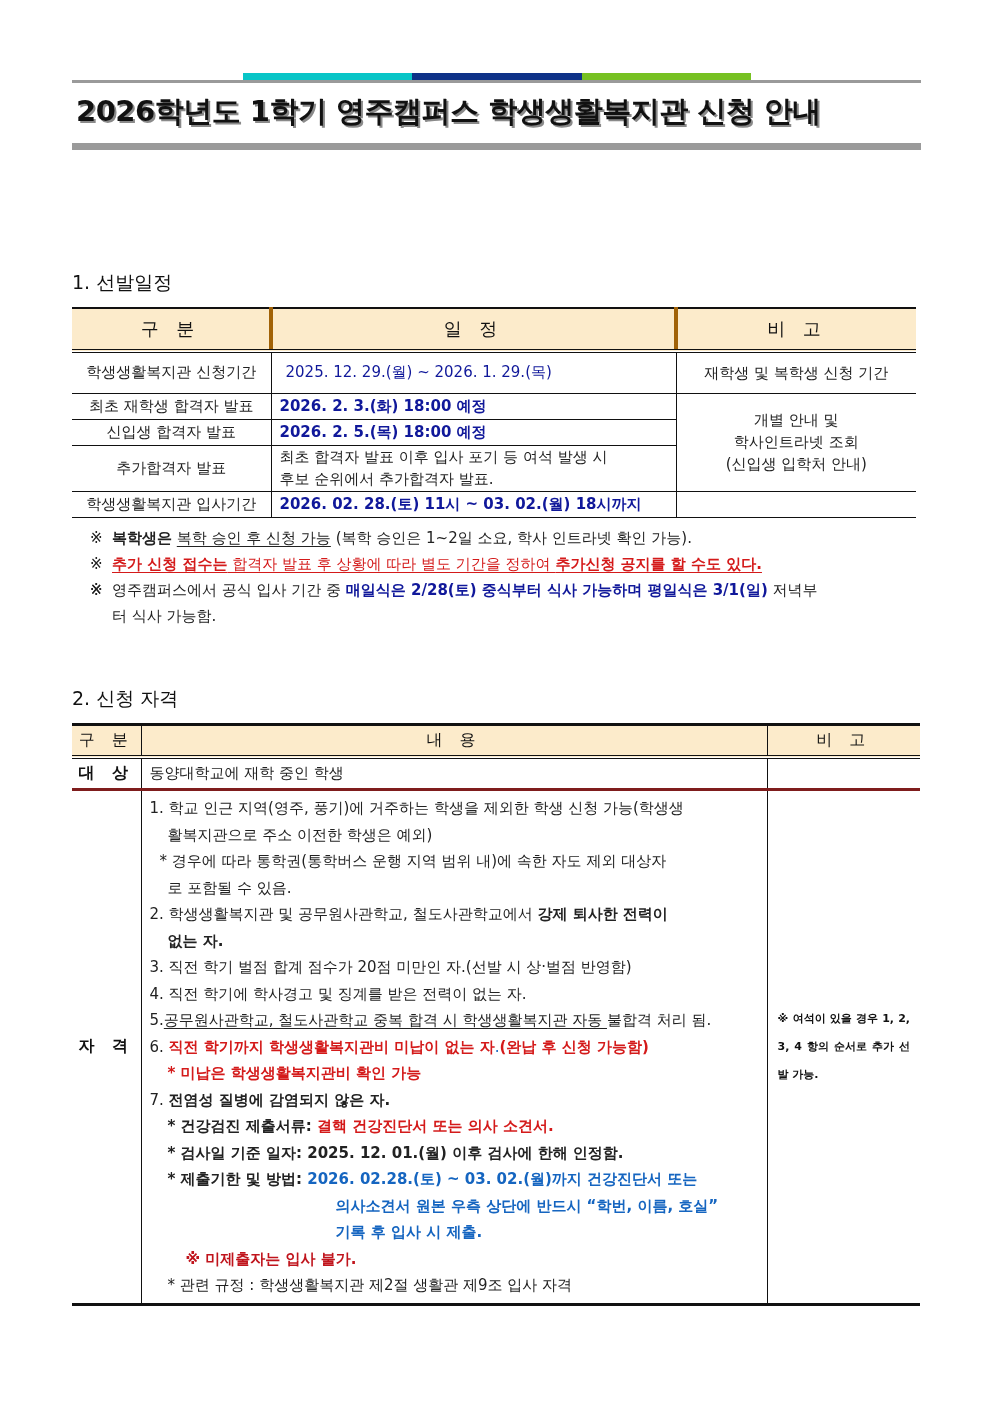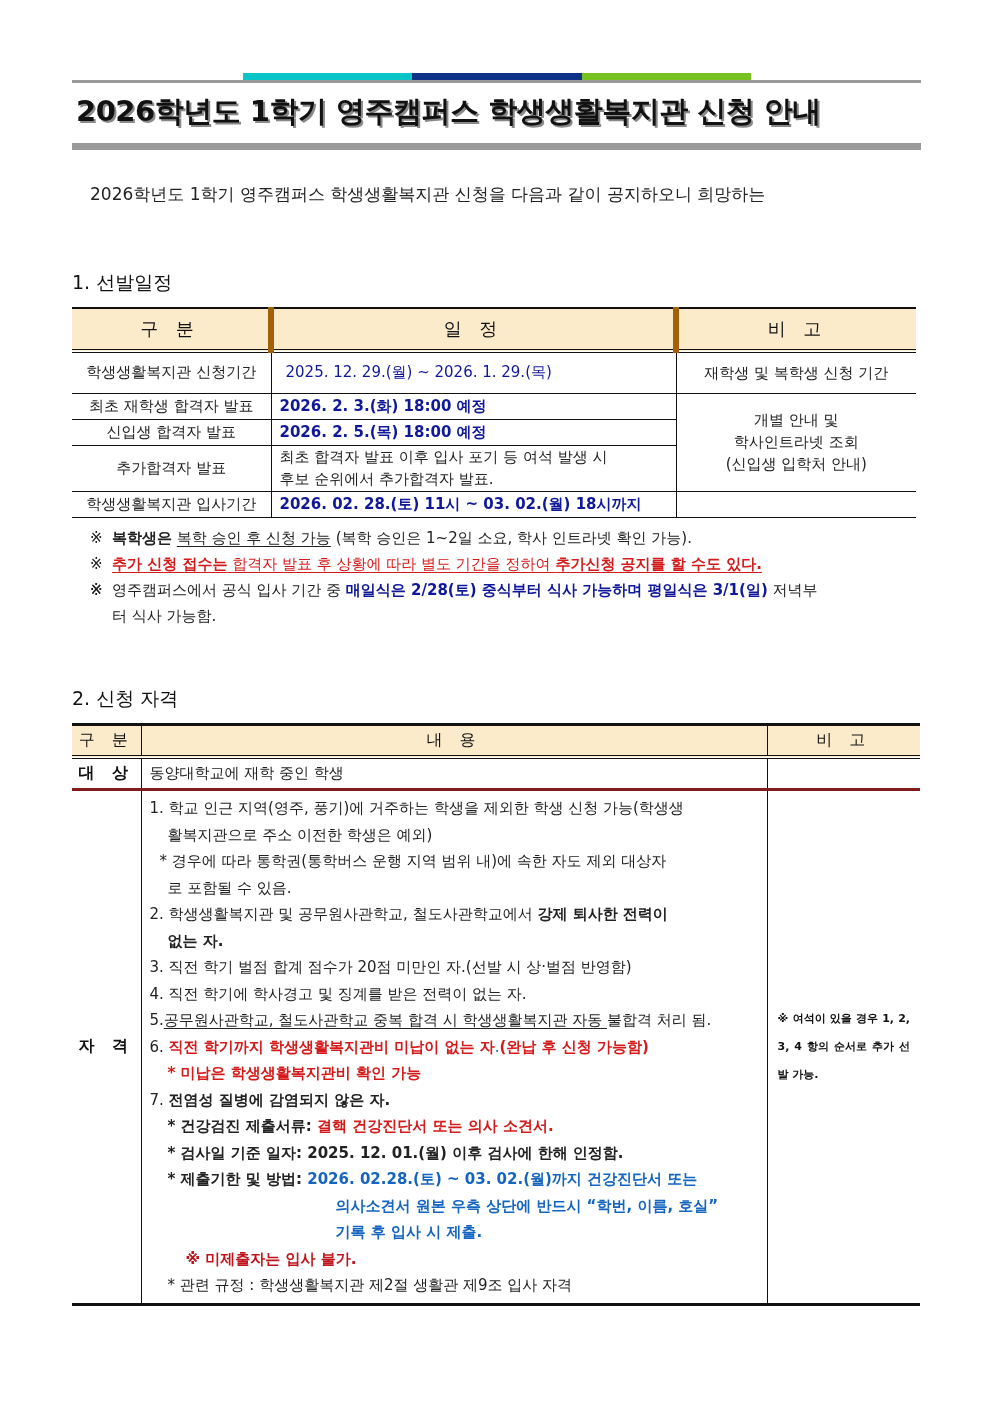--- a/index.html
+++ b/index.html
@@ -102,7 +102,6 @@
   <div class="rule-bottom"></div>
 
   <div class="intro">
-    <div>2026학년도 1학기 영주캠퍼스 학생생활복지관 신청을 다음과 같이 공지하오니 희망하는</div>
   </div>
 
   <div class="section-heading sh1">1. 선발일정</div>

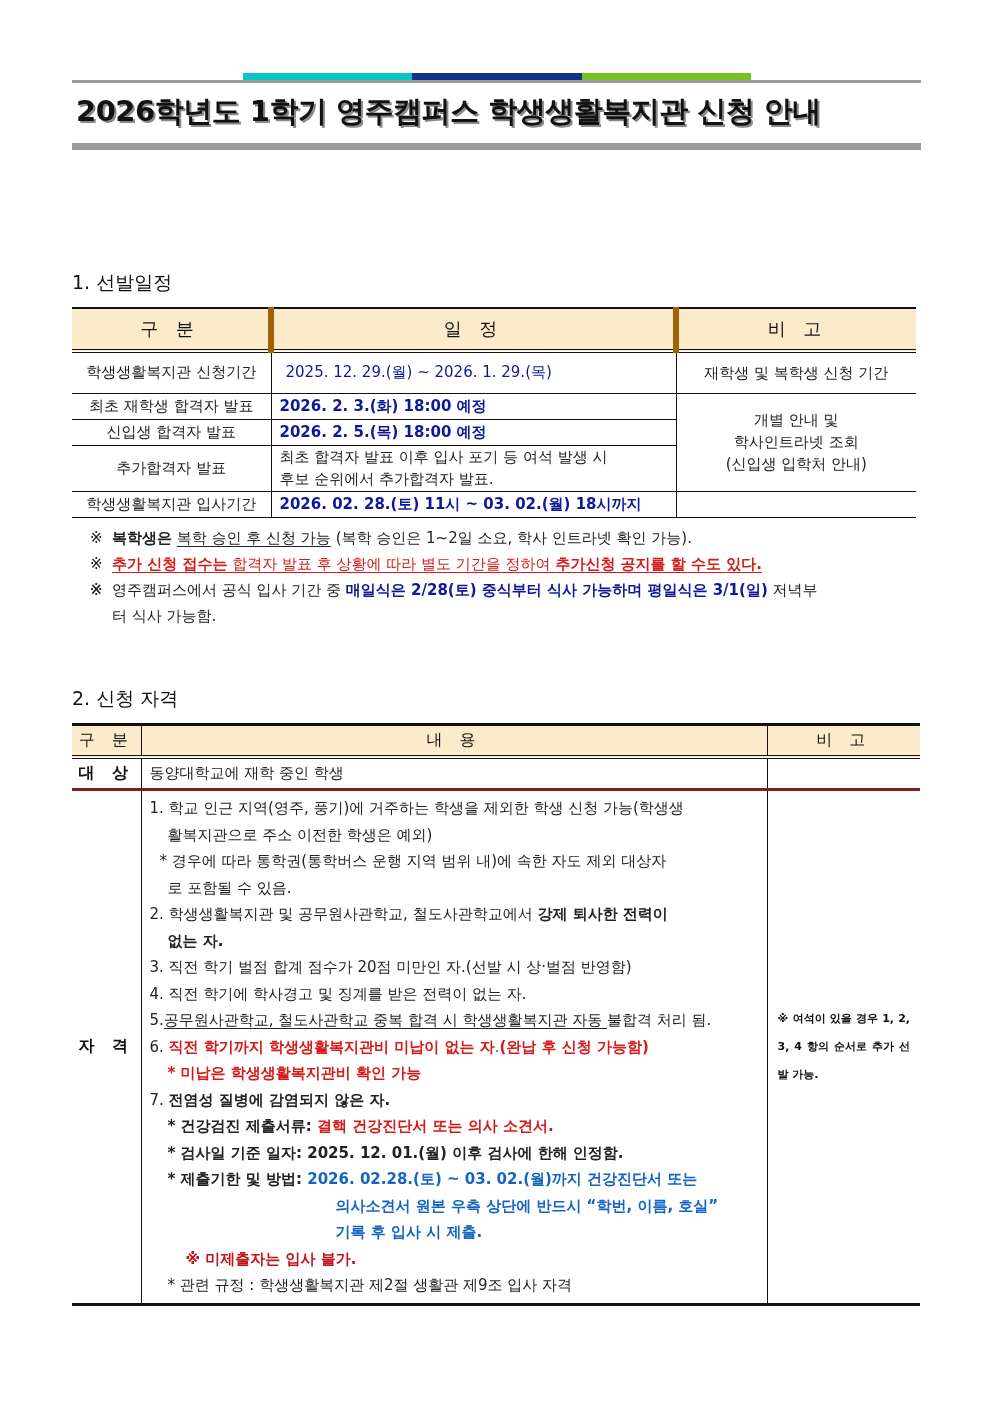--- a/index.html
+++ b/index.html
@@ -49,7 +49,7 @@
       border-top: 2px solid #111; border-bottom: 4px double #111; letter-spacing: 6px;
     }
     .t1 td { border: 1px solid #111; }
-    .t1 th { border-left: 6px solid #a16207; border-right: 1px solid #111; }
+    .t1 th { border-left: 4px solid #a16207; border-right: 1px solid #111; }
     .t1 tr > :first-child { border-left: none; }
     .t1 tr > :last-child { border-right: none; }
     .t1 .lbl { text-align: center; color: #222; white-space: nowrap; }

